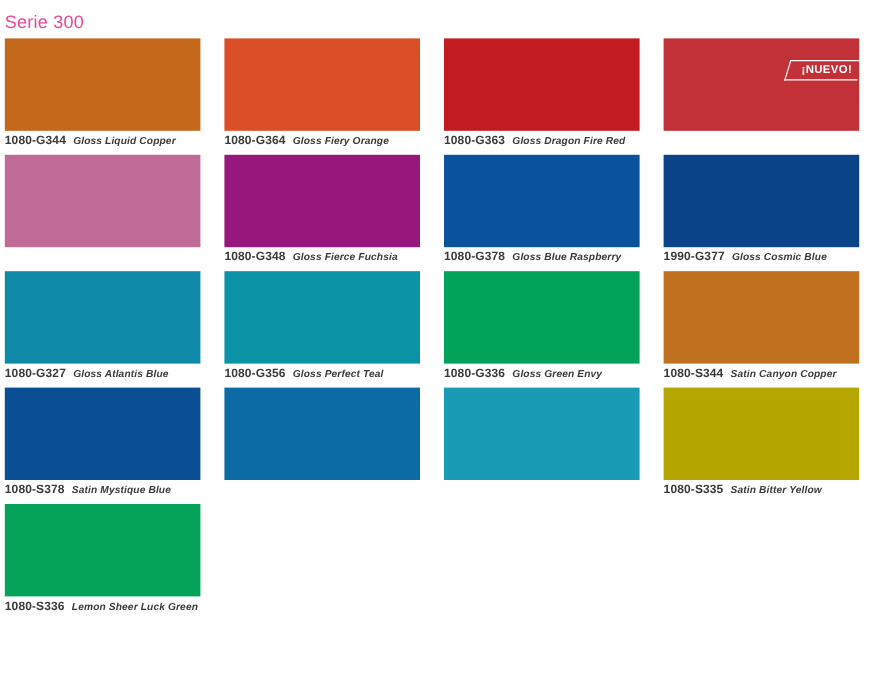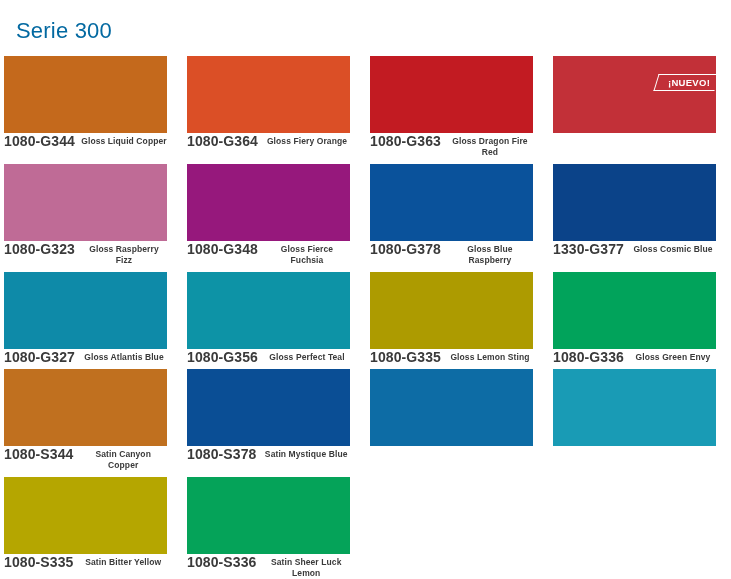--- a/index.html
+++ b/index.html
@@ -24,11 +24,11 @@
   }
 
   .page-title {
-    font-size: 22px;
+    font-size: 15px;
     font-weight: 400;
-    color: #0369a1;
+    color: #ec4899;
     letter-spacing: 0.2px;
-    margin: 12px;
+    margin: 0;
     padding: 5px 0 0 4px;
     height: 32px;
     line-height: 28px;

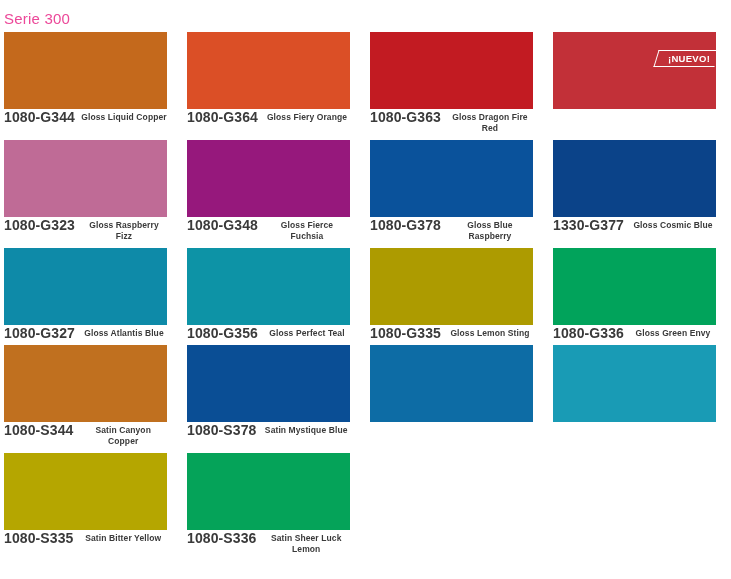--- a/index.html
+++ b/index.html
@@ -63,7 +63,7 @@
   }
 
   .swatch-code {
-    font-size: 14px;
+    font-size: 10px;
     font-weight: bold;
     color: #3a3a3a;
     white-space: nowrap;

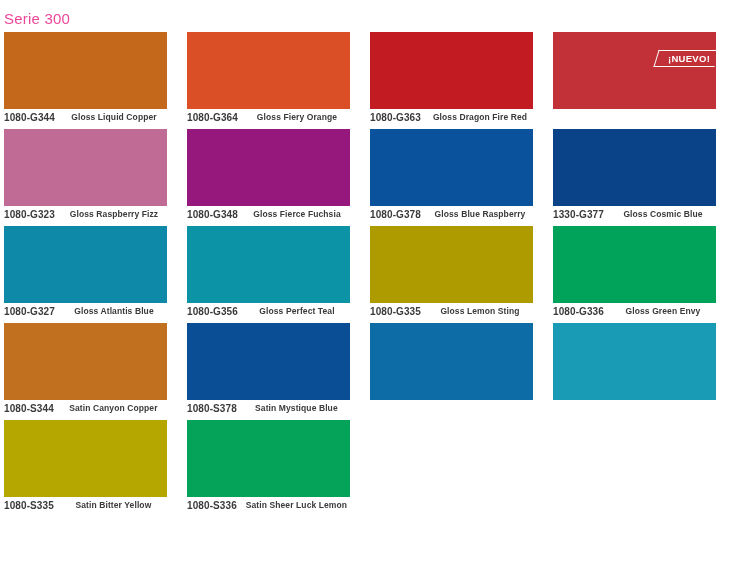--- a/index.html
+++ b/index.html
@@ -76,10 +76,11 @@
     font-size: 8.5px;
     font-weight: bold;
     color: #3a3a3a;
-    text-align: center;
+    text-align: left;
     letter-spacing: 0.1px;
     line-height: 11px;
     flex: 1 1 auto;
+    font-style: italic;
   }
 
   

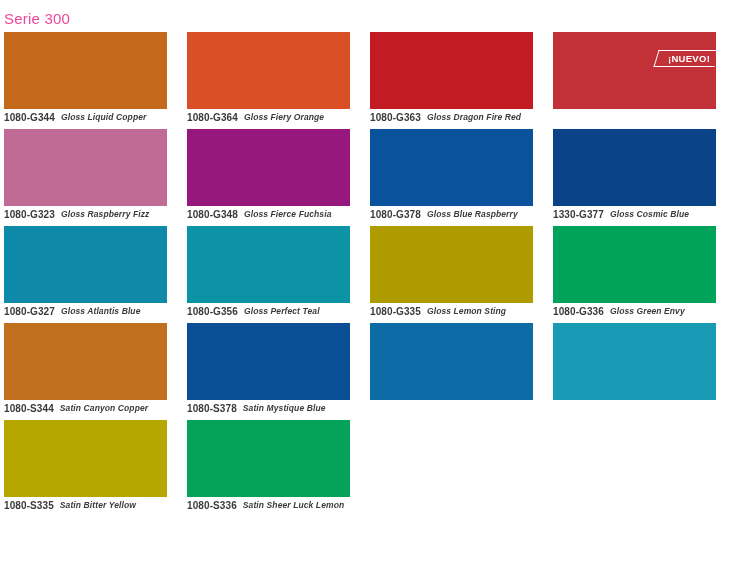--- a/index.html
+++ b/index.html
@@ -146,10 +146,6 @@
       </div>
       <div class="cell">
         <div class="swatch" style="background-color: rgb(191, 107, 150);"></div>
-        <div class="swatch-label">
-          <span class="swatch-code">1080-G323</span>
-          <span class="swatch-name">Gloss Raspberry Fizz</span>
-        </div>
       </div>
       <div class="cell">
         <div class="swatch" style="background-color: rgb(150, 24, 124);"></div>

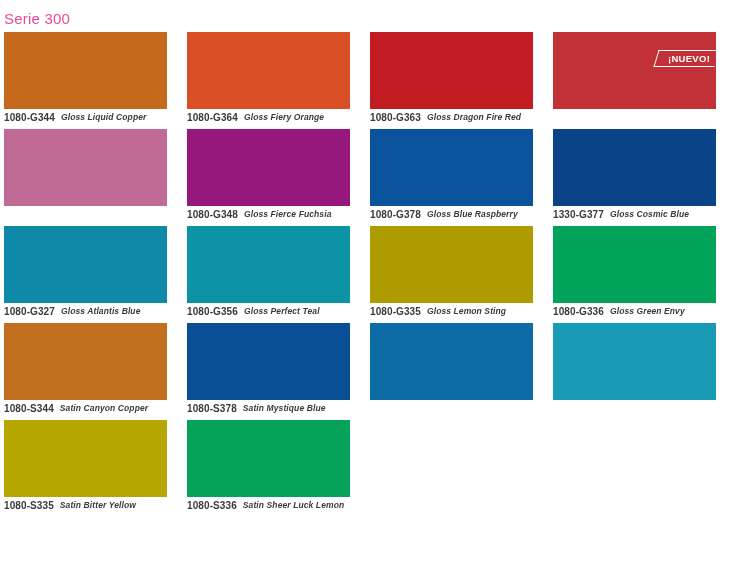--- a/index.html
+++ b/index.html
@@ -164,7 +164,7 @@
       <div class="cell">
         <div class="swatch" style="background-color: rgb(11, 67, 137);"></div>
         <div class="swatch-label">
-          <span class="swatch-code">1330-G377</span>
+          <span class="swatch-code">1990-G377</span>
           <span class="swatch-name">Gloss Cosmic Blue</span>
         </div>
       </div>

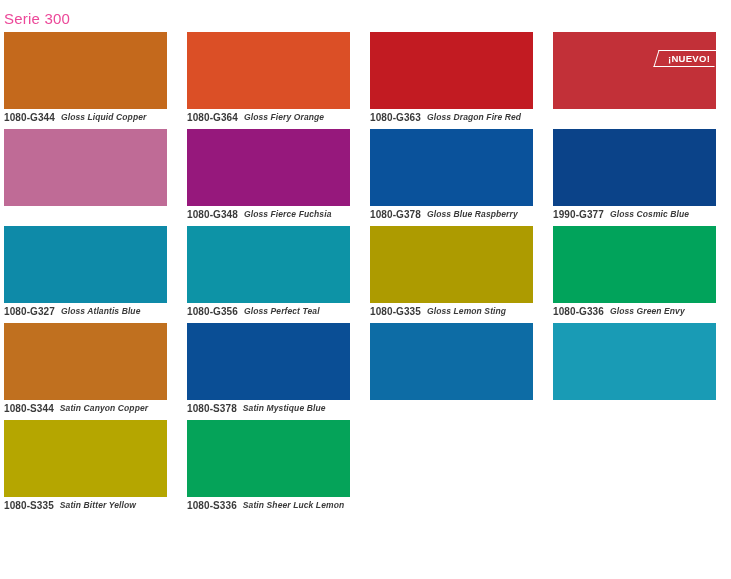--- a/index.html
+++ b/index.html
@@ -183,13 +183,6 @@
         </div>
       </div>
       <div class="cell">
-        <div class="swatch" style="background-color: rgb(173, 155, 0);"></div>
-        <div class="swatch-label">
-          <span class="swatch-code">1080-G335</span>
-          <span class="swatch-name">Gloss Lemon Sting</span>
-        </div>
-      </div>
-      <div class="cell">
         <div class="swatch" style="background-color: rgb(1, 163, 91);"></div>
         <div class="swatch-label">
           <span class="swatch-code">1080-G336</span>

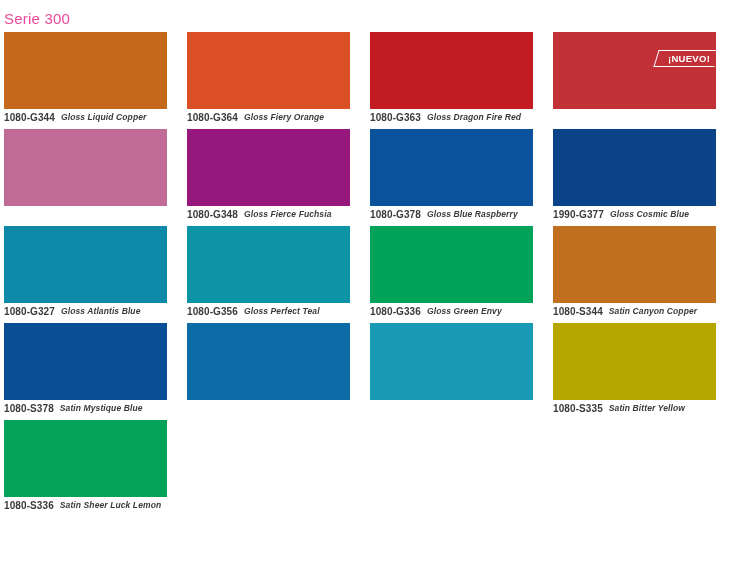--- a/index.html
+++ b/index.html
@@ -220,7 +220,7 @@
         <div class="swatch" style="background-color: rgb(5, 163, 89);"></div>
         <div class="swatch-label">
           <span class="swatch-code">1080-S336</span>
-          <span class="swatch-name">Satin Sheer Luck Lemon</span>
+          <span class="swatch-name">Lemon Sheer Luck Green</span>
         </div>
       </div>
     </div>

